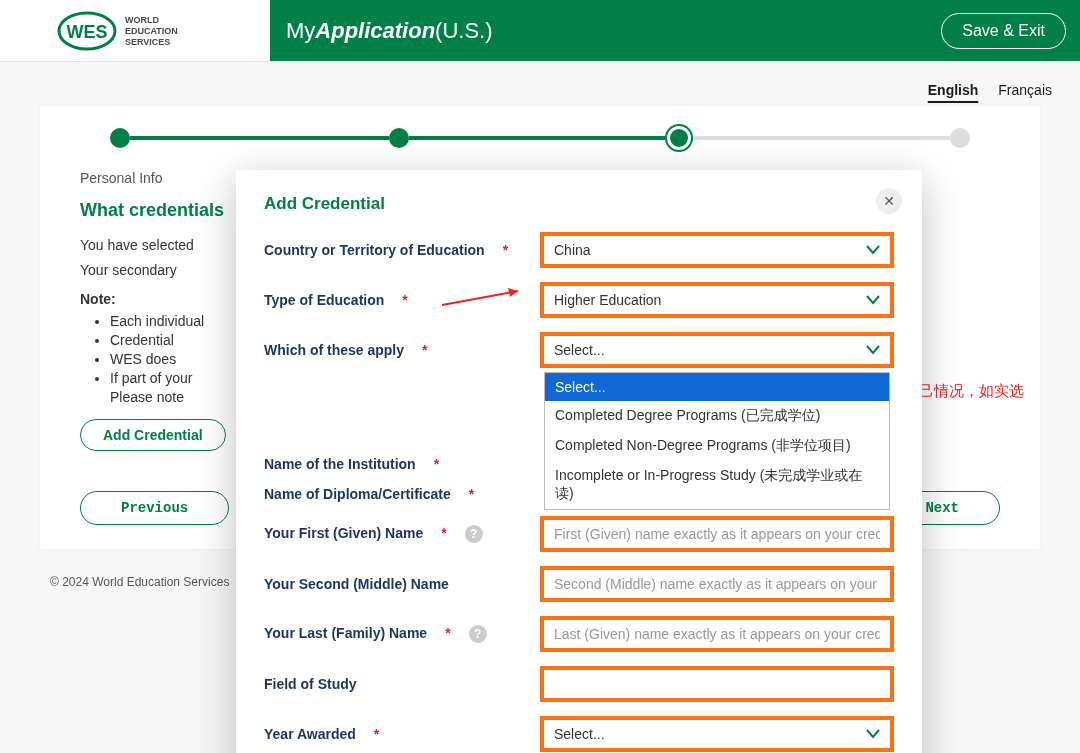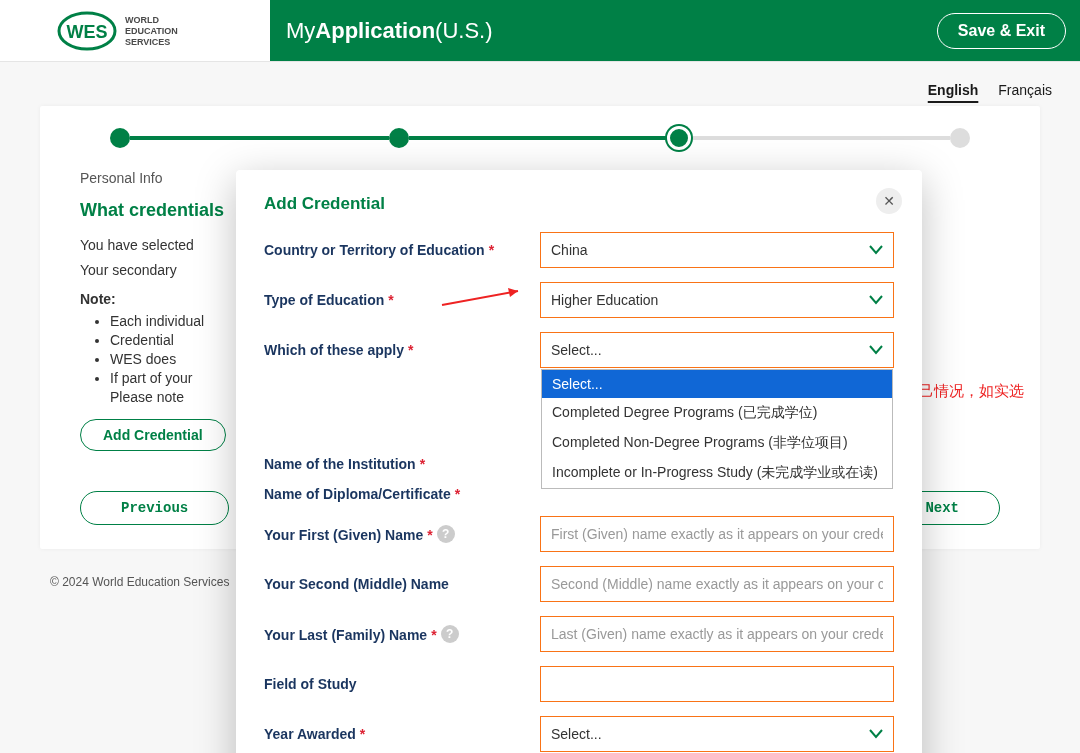--- a/index.html
+++ b/index.html
@@ -9,7 +9,7 @@
   .header { display: flex; align-items: flex-start; height: 62px; background: #fff; border-bottom: 1px solid #e5e5e5; }
   .logo-cell { width: 270px; height: 100%; display: flex; align-items: center; justify-content: center; }
   .title-cell { flex: 1; height: 100%; background: #008046; display: flex; align-items: center; color: #fff; padding-left: 16px; font-size: 22px; }
-  .title-cell .bold { font-weight: 700; }
+  .title-cell .bold { font-weight: 700; font-style: italic; }
   .save-exit-wrap { background: #008046; height: 100%; display: flex; align-items: center; padding-right: 14px; }
   .save-exit-btn { border: 1.5px solid #fff; border-radius: 999px; background: #008046; color: #fff; font-size: 16px; font-weight: 700; padding: 8px 20px; cursor: pointer; }
 

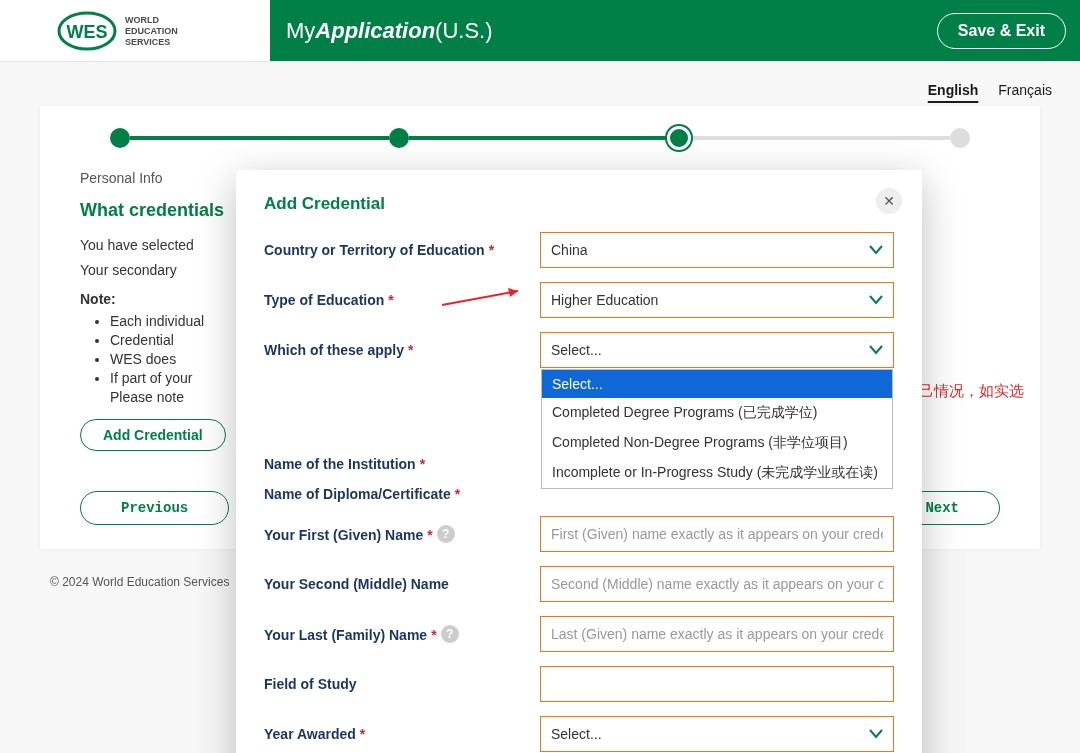--- a/index.html
+++ b/index.html
@@ -11,7 +11,7 @@
   .title-cell { flex: 1; height: 100%; background: #008046; display: flex; align-items: center; color: #fff; padding-left: 16px; font-size: 22px; }
   .title-cell .bold { font-weight: 700; font-style: italic; }
   .save-exit-wrap { background: #008046; height: 100%; display: flex; align-items: center; padding-right: 14px; }
-  .save-exit-btn { border: 1.5px solid #fff; border-radius: 999px; background: #008046; color: #fff; font-size: 16px; font-weight: 700; padding: 8px 20px; cursor: pointer; }
+  .save-exit-btn { border: 1.5px solid #fff; border-radius: 999px; background: #008046; color: #fff; font-size: 16px; font-weight: 400; padding: 8px 20px; cursor: pointer; }
 
   
   .lang-bar { display: flex; justify-content: flex-end; gap: 20px; padding: 20px 28px 8px 0; font-size: 14px; font-weight: 700; color: #1a1a1a; }

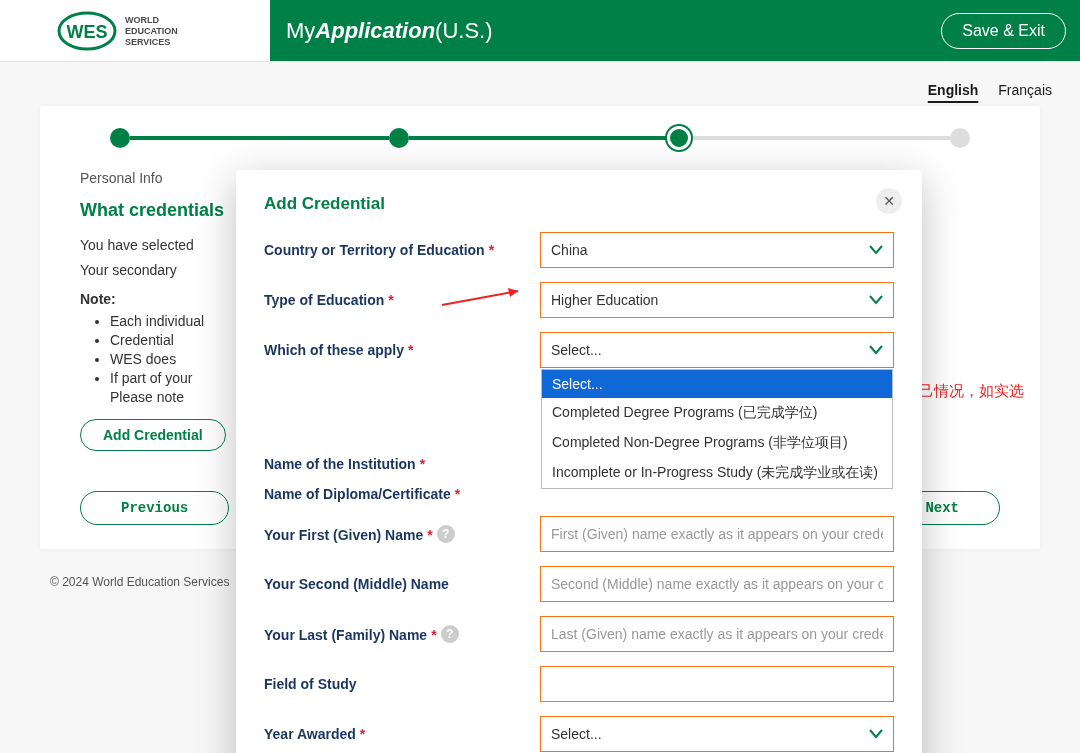--- a/index.html
+++ b/index.html
@@ -47,7 +47,7 @@
   .modal-close { position: absolute; top: 18px; right: 20px; width: 26px; height: 26px; border-radius: 50%; background: #eee; display: flex; align-items: center; justify-content: center; font-size: 14px; color: #555; cursor: pointer; }
   .modal-title { color: #008046; font-size: 17px; font-weight: 700; margin-bottom: 18px; }
   .form-row { display: flex; align-items: center; margin-bottom: 14px; }
-  .form-label { width: 276px; font-size: 14px; color: #1a355f; font-weight: 600; display: flex; align-items: flex-end; gap: 4px; }
+  .form-label { width: 276px; font-size: 14px; color: #1a355f; font-weight: 600; display: flex; align-items: flex-start; gap: 18px; }
   .req { color: #d23; }
   .help-dot { width: 18px; height: 18px; border-radius: 50%; background: #ccc; color: #fff; font-size: 12px; display: inline-flex; align-items: center; justify-content: center; }
   .form-ctrl { flex: 1; }

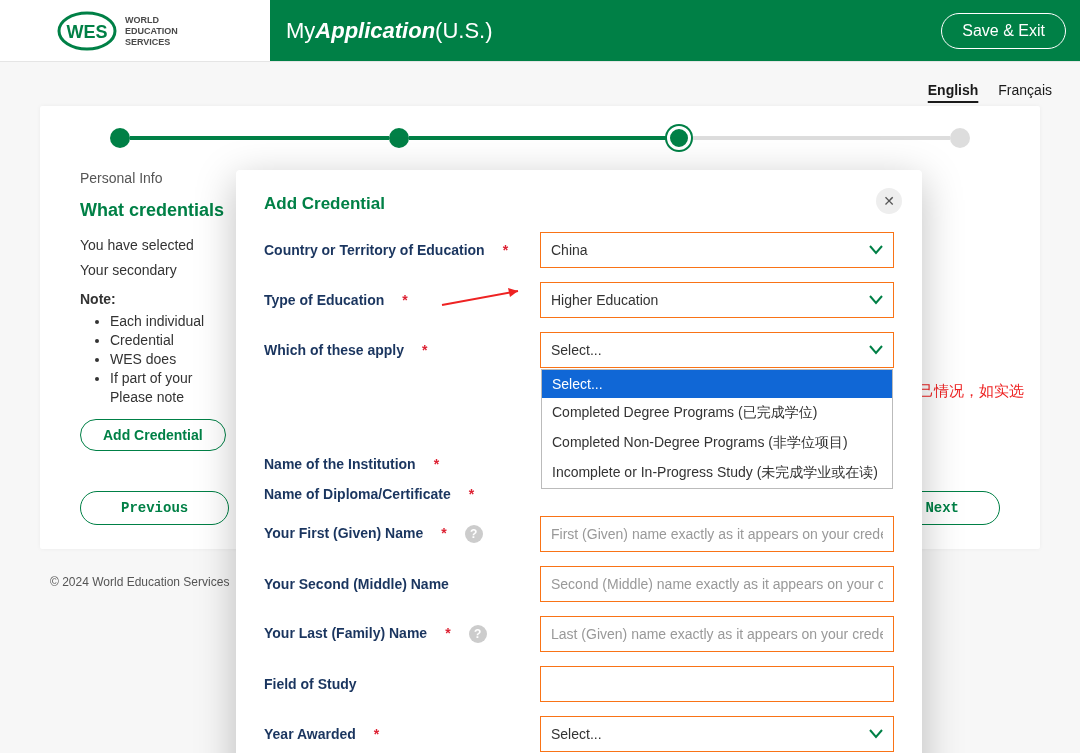--- a/index.html
+++ b/index.html
@@ -51,7 +51,7 @@
   .req { color: #d23; }
   .help-dot { width: 18px; height: 18px; border-radius: 50%; background: #ccc; color: #fff; font-size: 12px; display: inline-flex; align-items: center; justify-content: center; }
   .form-ctrl { flex: 1; }
-  .select-box, .text-input { width: 100%; height: 36px; border: 1px solid #f97316; background: #fff; font-size: 14px; padding: 0 10px; display: flex; align-items: center; position: relative; }
+  .select-box, .text-input { width: 100%; height: 36px; border: 4px solid #f97316; background: #fff; font-size: 14px; padding: 0 10px; display: flex; align-items: center; position: relative; }
   .select-box .caret { position: absolute; right: 10px; top: 50%; transform: translateY(-50%); color: #008046; }
   .text-input { color: #999; }
   .text-input::placeholder { color: #999; }

